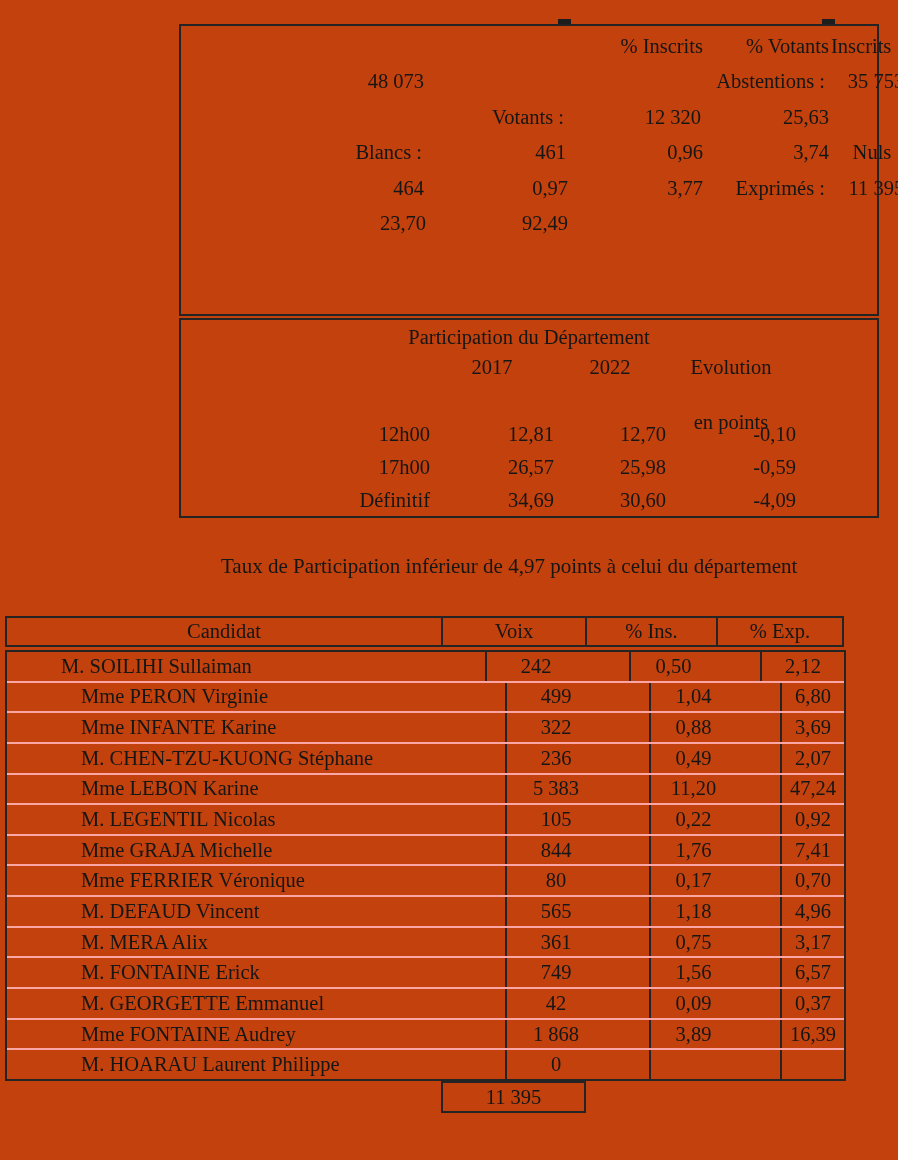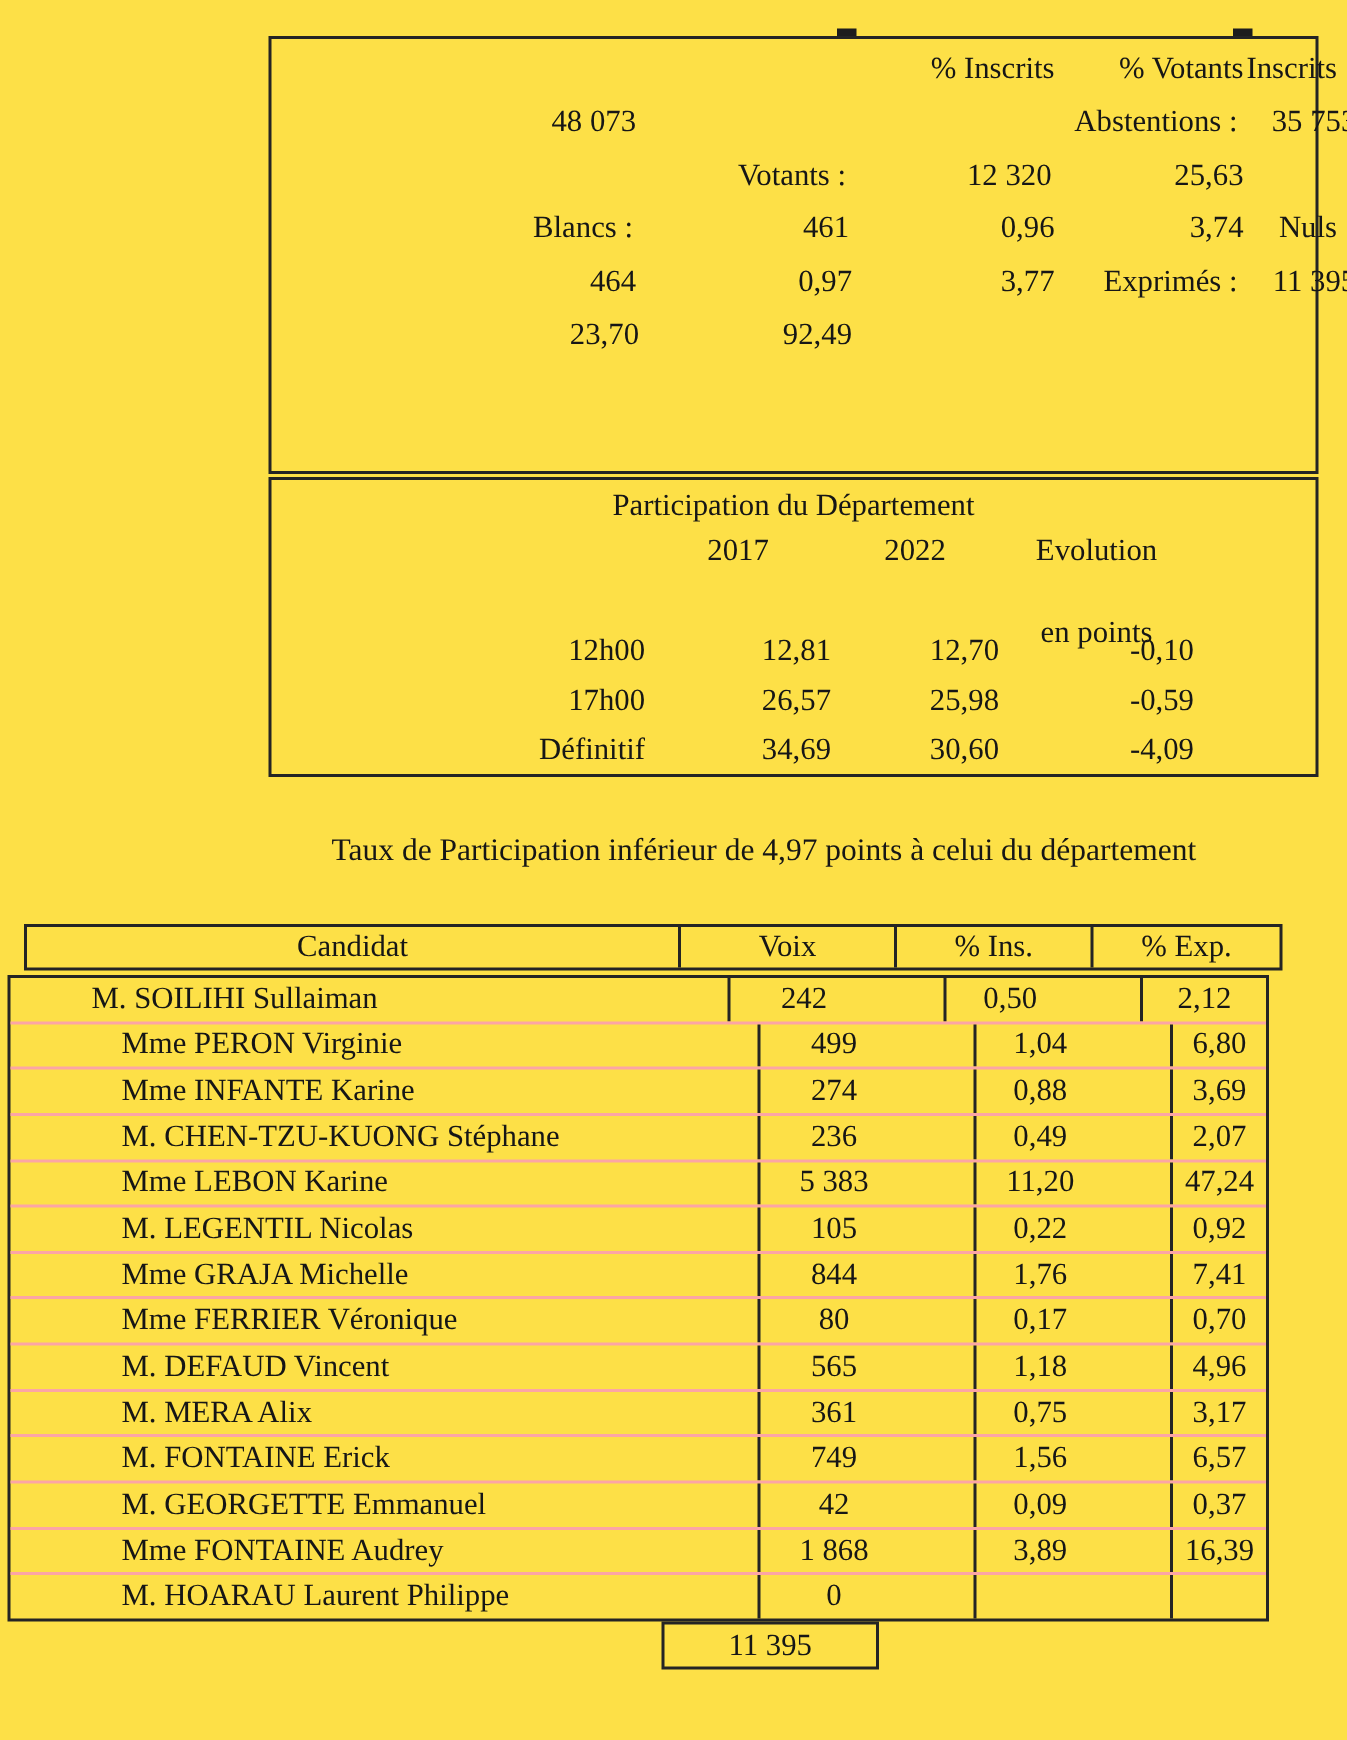--- a/index.html
+++ b/index.html
@@ -4,7 +4,7 @@
 <style>
   html,body{margin:0;padding:0;background:#ffffff;}
   .page{
-    position:relative;width:898px;height:1160px;background:#fde047;overflow:hidden;
+    position:relative;width:898px;height:1160px;background:#c2410c;overflow:hidden;
     font-family:"Liberation Serif", serif;color:#161616;
   }
   

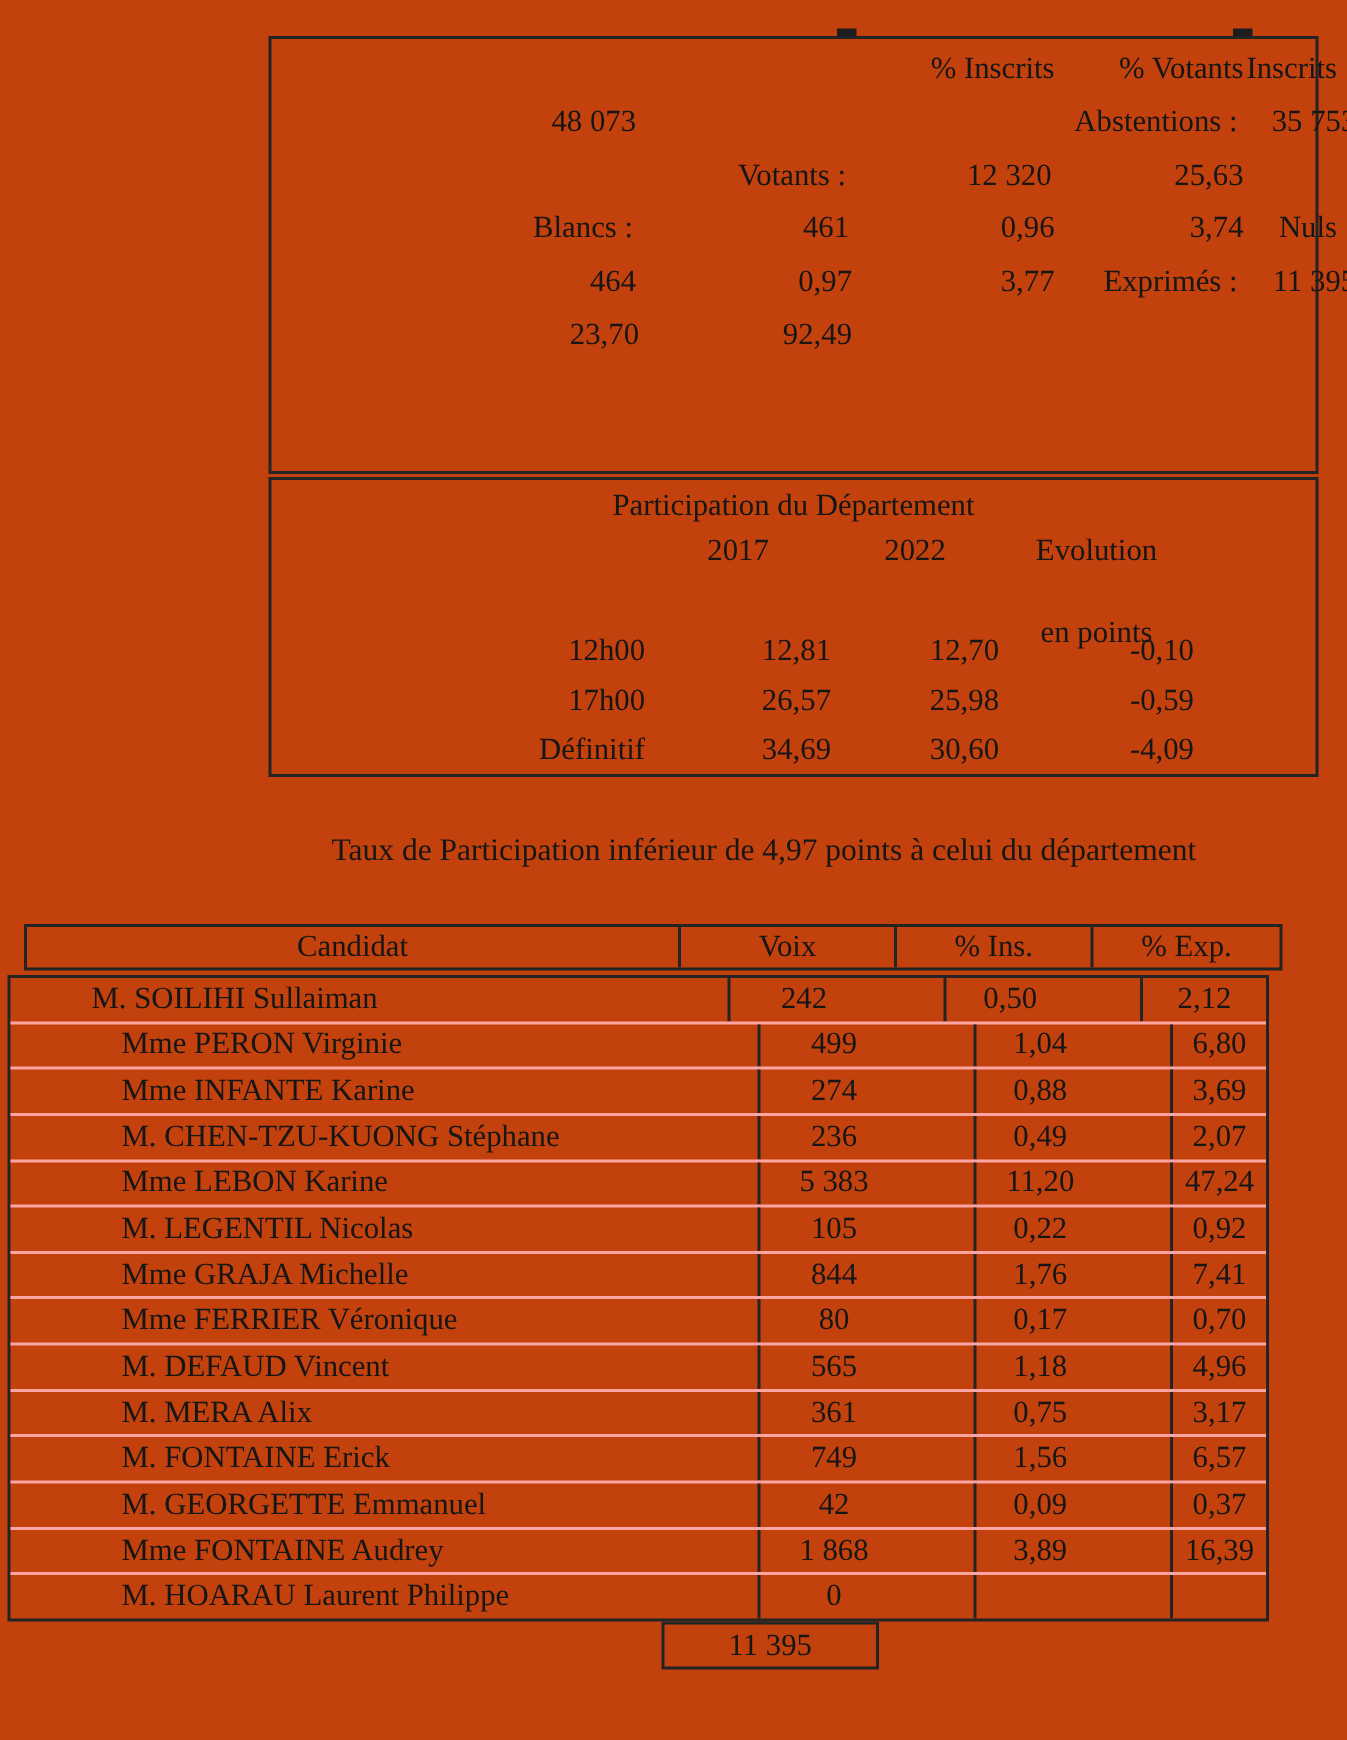--- a/index.html
+++ b/index.html
@@ -44,7 +44,6 @@
     border:2px solid #242424;box-sizing:border-box;
     display:grid;grid-template-columns:434px 144px 131px 1fr;
     font-size:20.5px;
-    margin-left:11px;
   }
   .rhead .hc{display:flex;align-items:center;justify-content:center;line-height:27px;}
   .rhead .hc + .hc{border-left:2px solid #242424;}

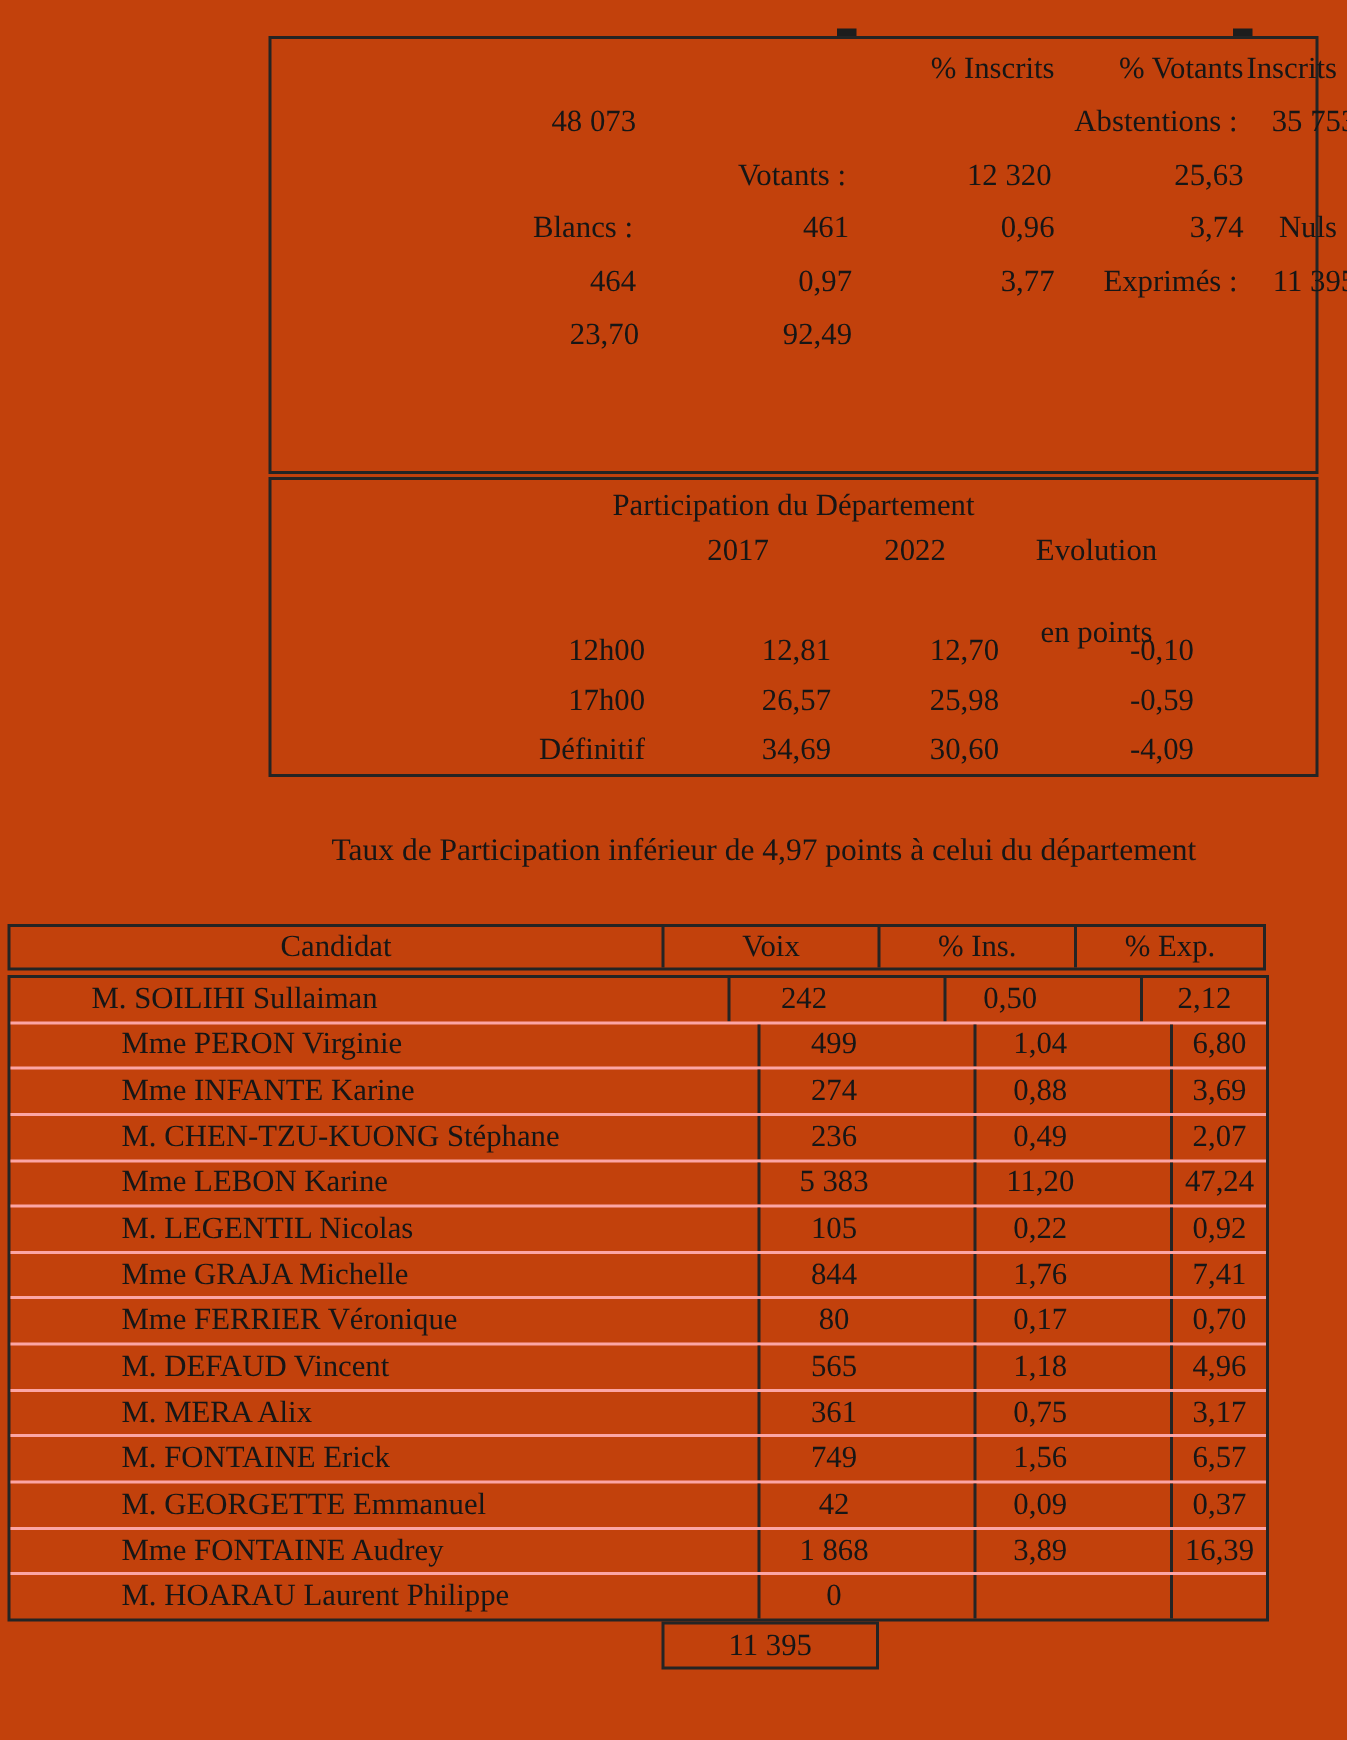--- a/index.html
+++ b/index.html
@@ -171,7 +171,7 @@
     </div>
     <div class="rrow">
       <div class="rc name">Mme INFANTE Karine</div>
-      <div class="rc num">274</div>
+      <div class="rc num">322</div>
       <div class="rc num">0,88</div>
       <div class="rc num">3,69</div>
     </div>

